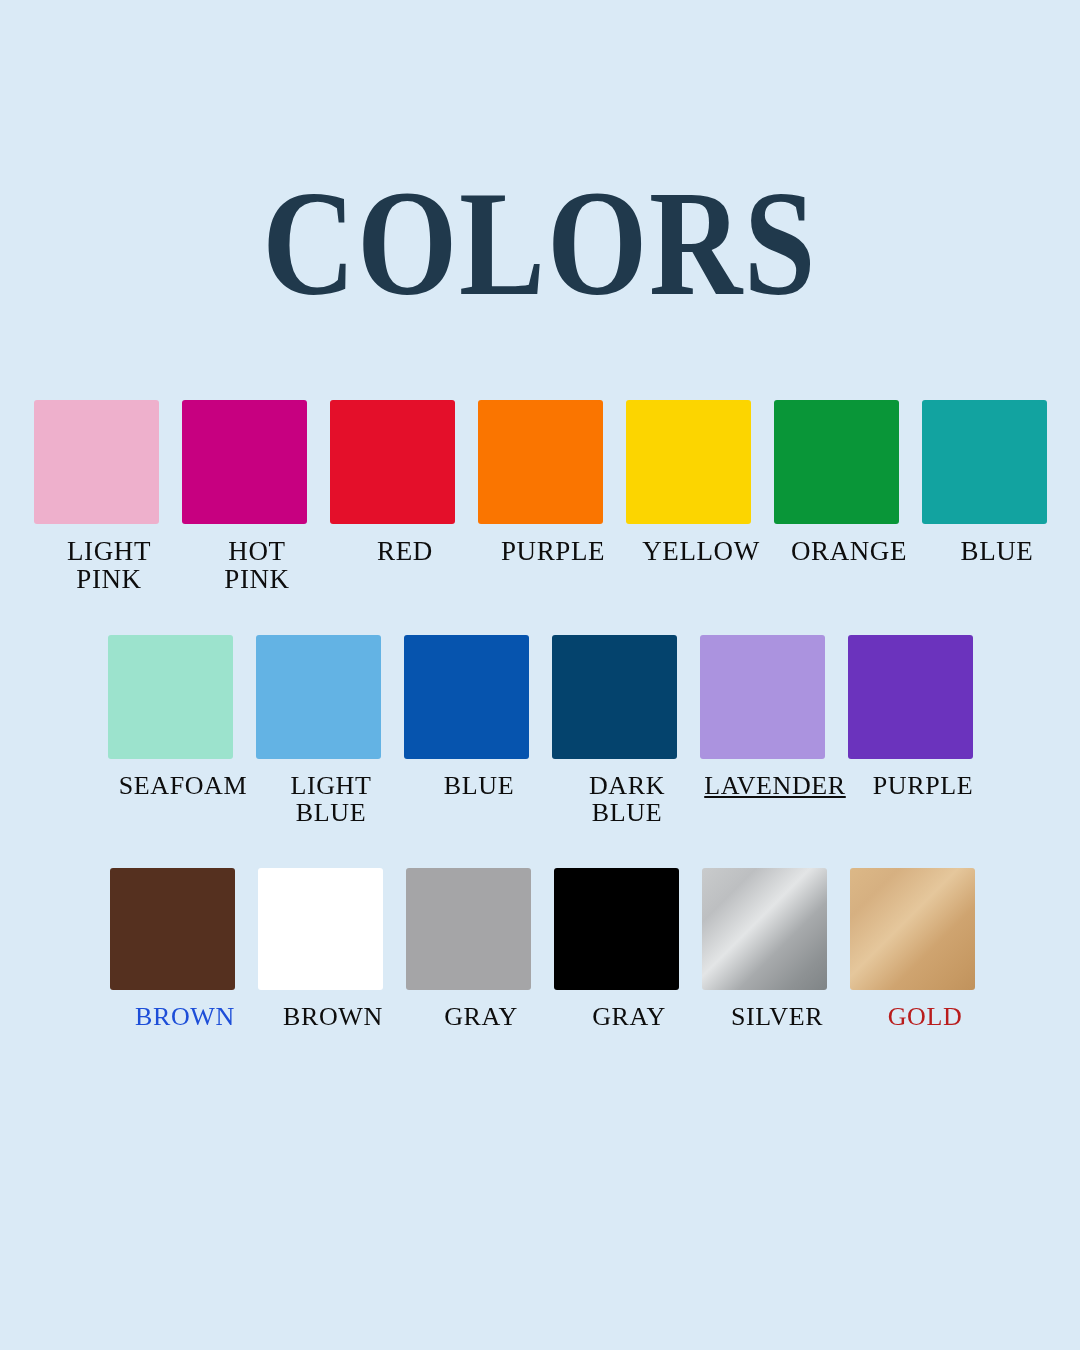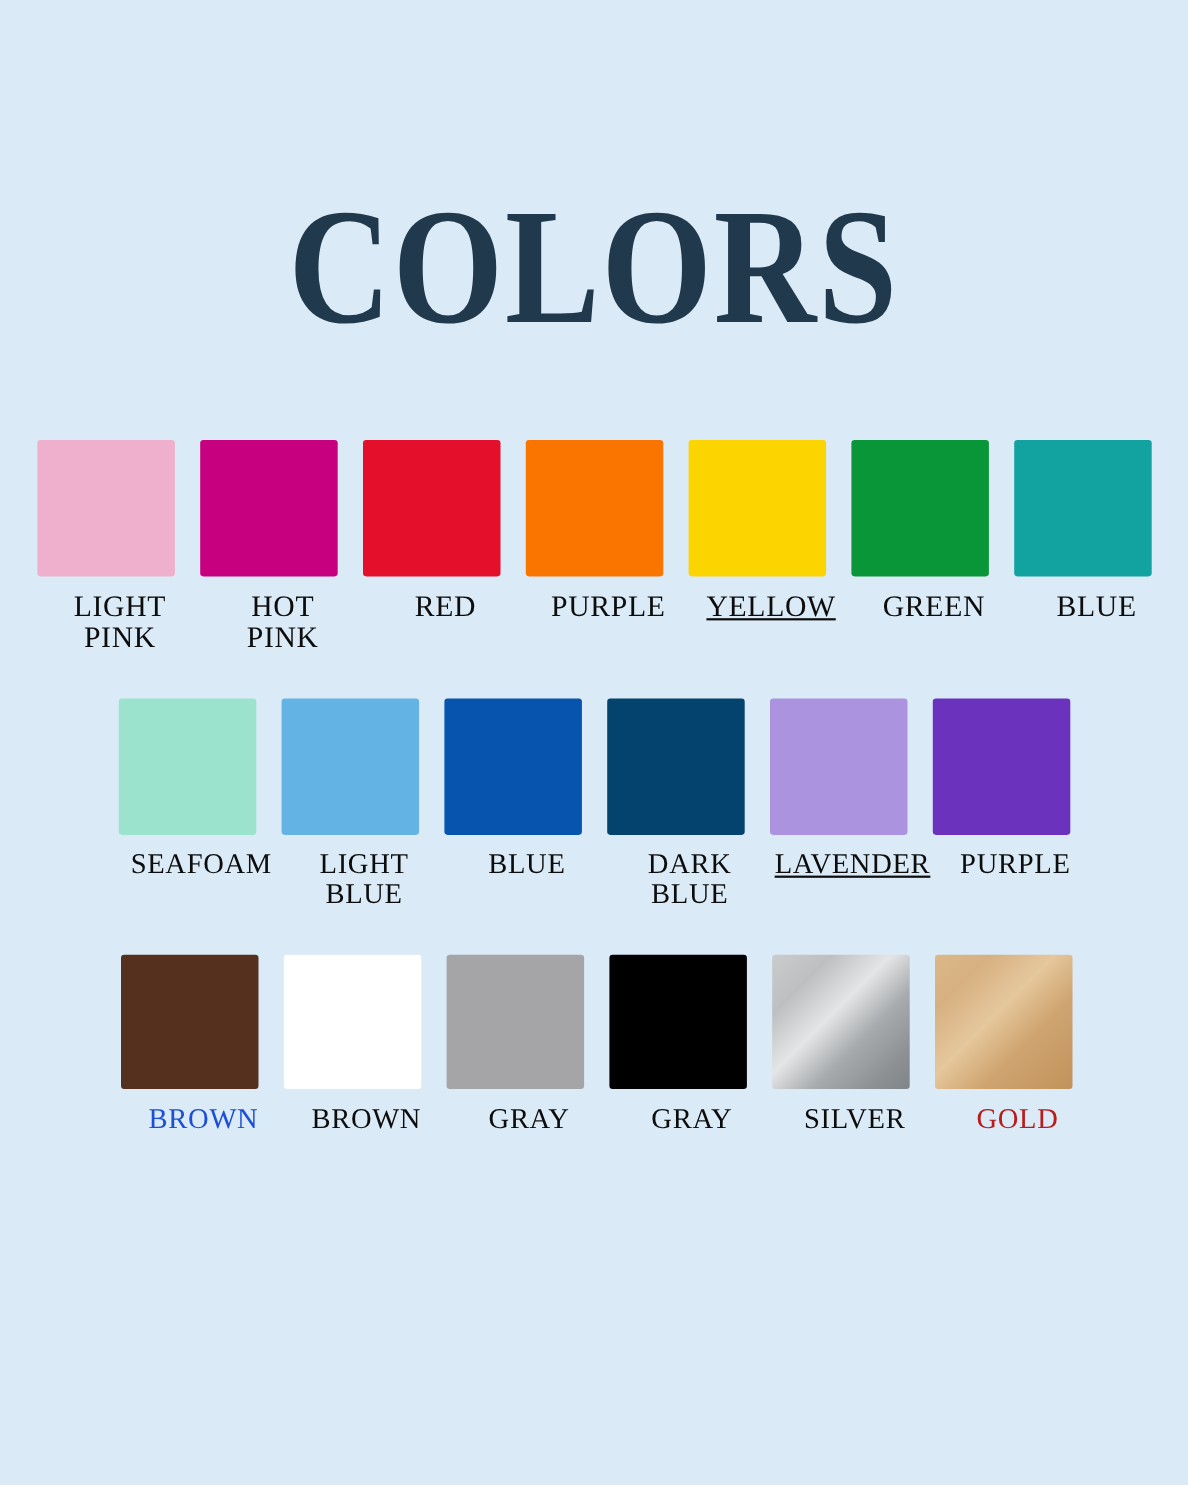--- a/index.html
+++ b/index.html
@@ -120,7 +120,7 @@
       </div>
       <div class="swatch-cell">
         <div class="swatch" style="background: rgb(252, 213, 0);"></div>
-        <div class="swatch-label" style="color: rgb(13, 13, 13); text-decoration: underline;">YELLOW</div>
+        <div class="swatch-label" style="color: rgb(13, 13, 13);">YELLOW</div>
       </div>
       <div class="swatch-cell">
         <div class="swatch" style="background: rgb(9, 150, 56);"></div>

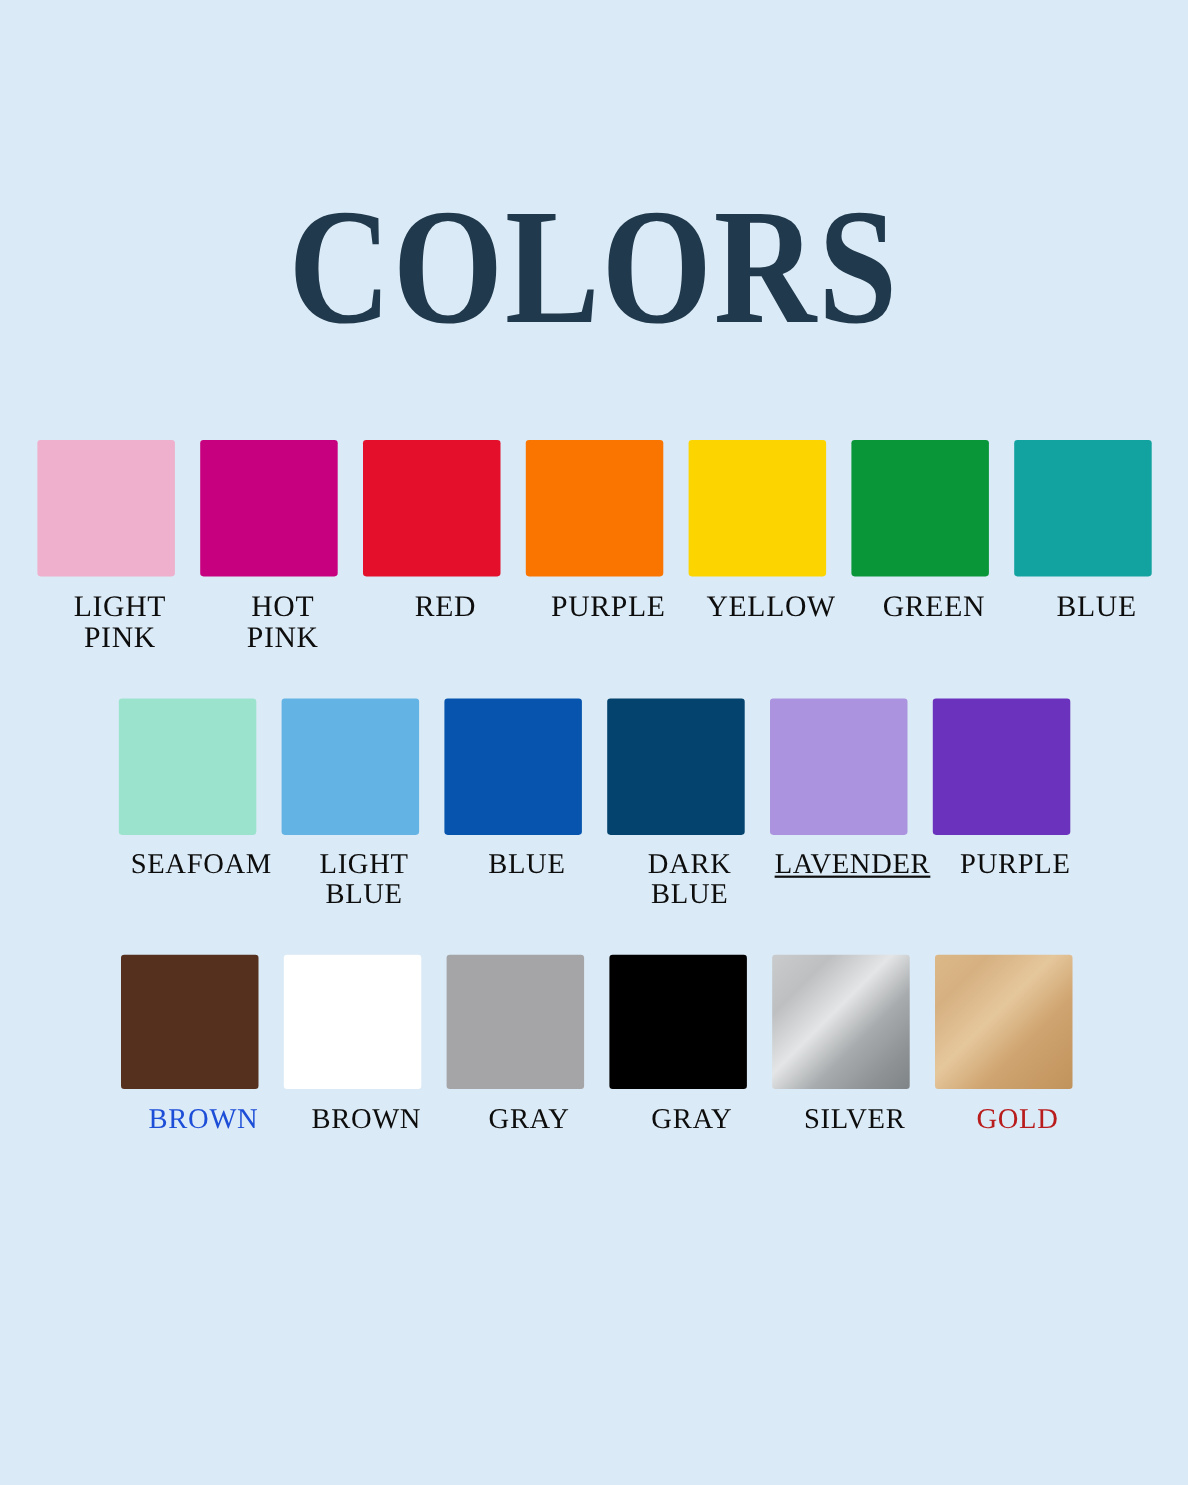--- a/index.html
+++ b/index.html
@@ -124,7 +124,7 @@
       </div>
       <div class="swatch-cell">
         <div class="swatch" style="background: rgb(9, 150, 56);"></div>
-        <div class="swatch-label" style="color: rgb(13, 13, 13);">GREEN</div>
+        <div class="swatch-label" style="color: rgb(13, 13, 13);">ORANGE</div>
       </div>
       <div class="swatch-cell">
         <div class="swatch" style="background: rgb(18, 163, 160);"></div>

